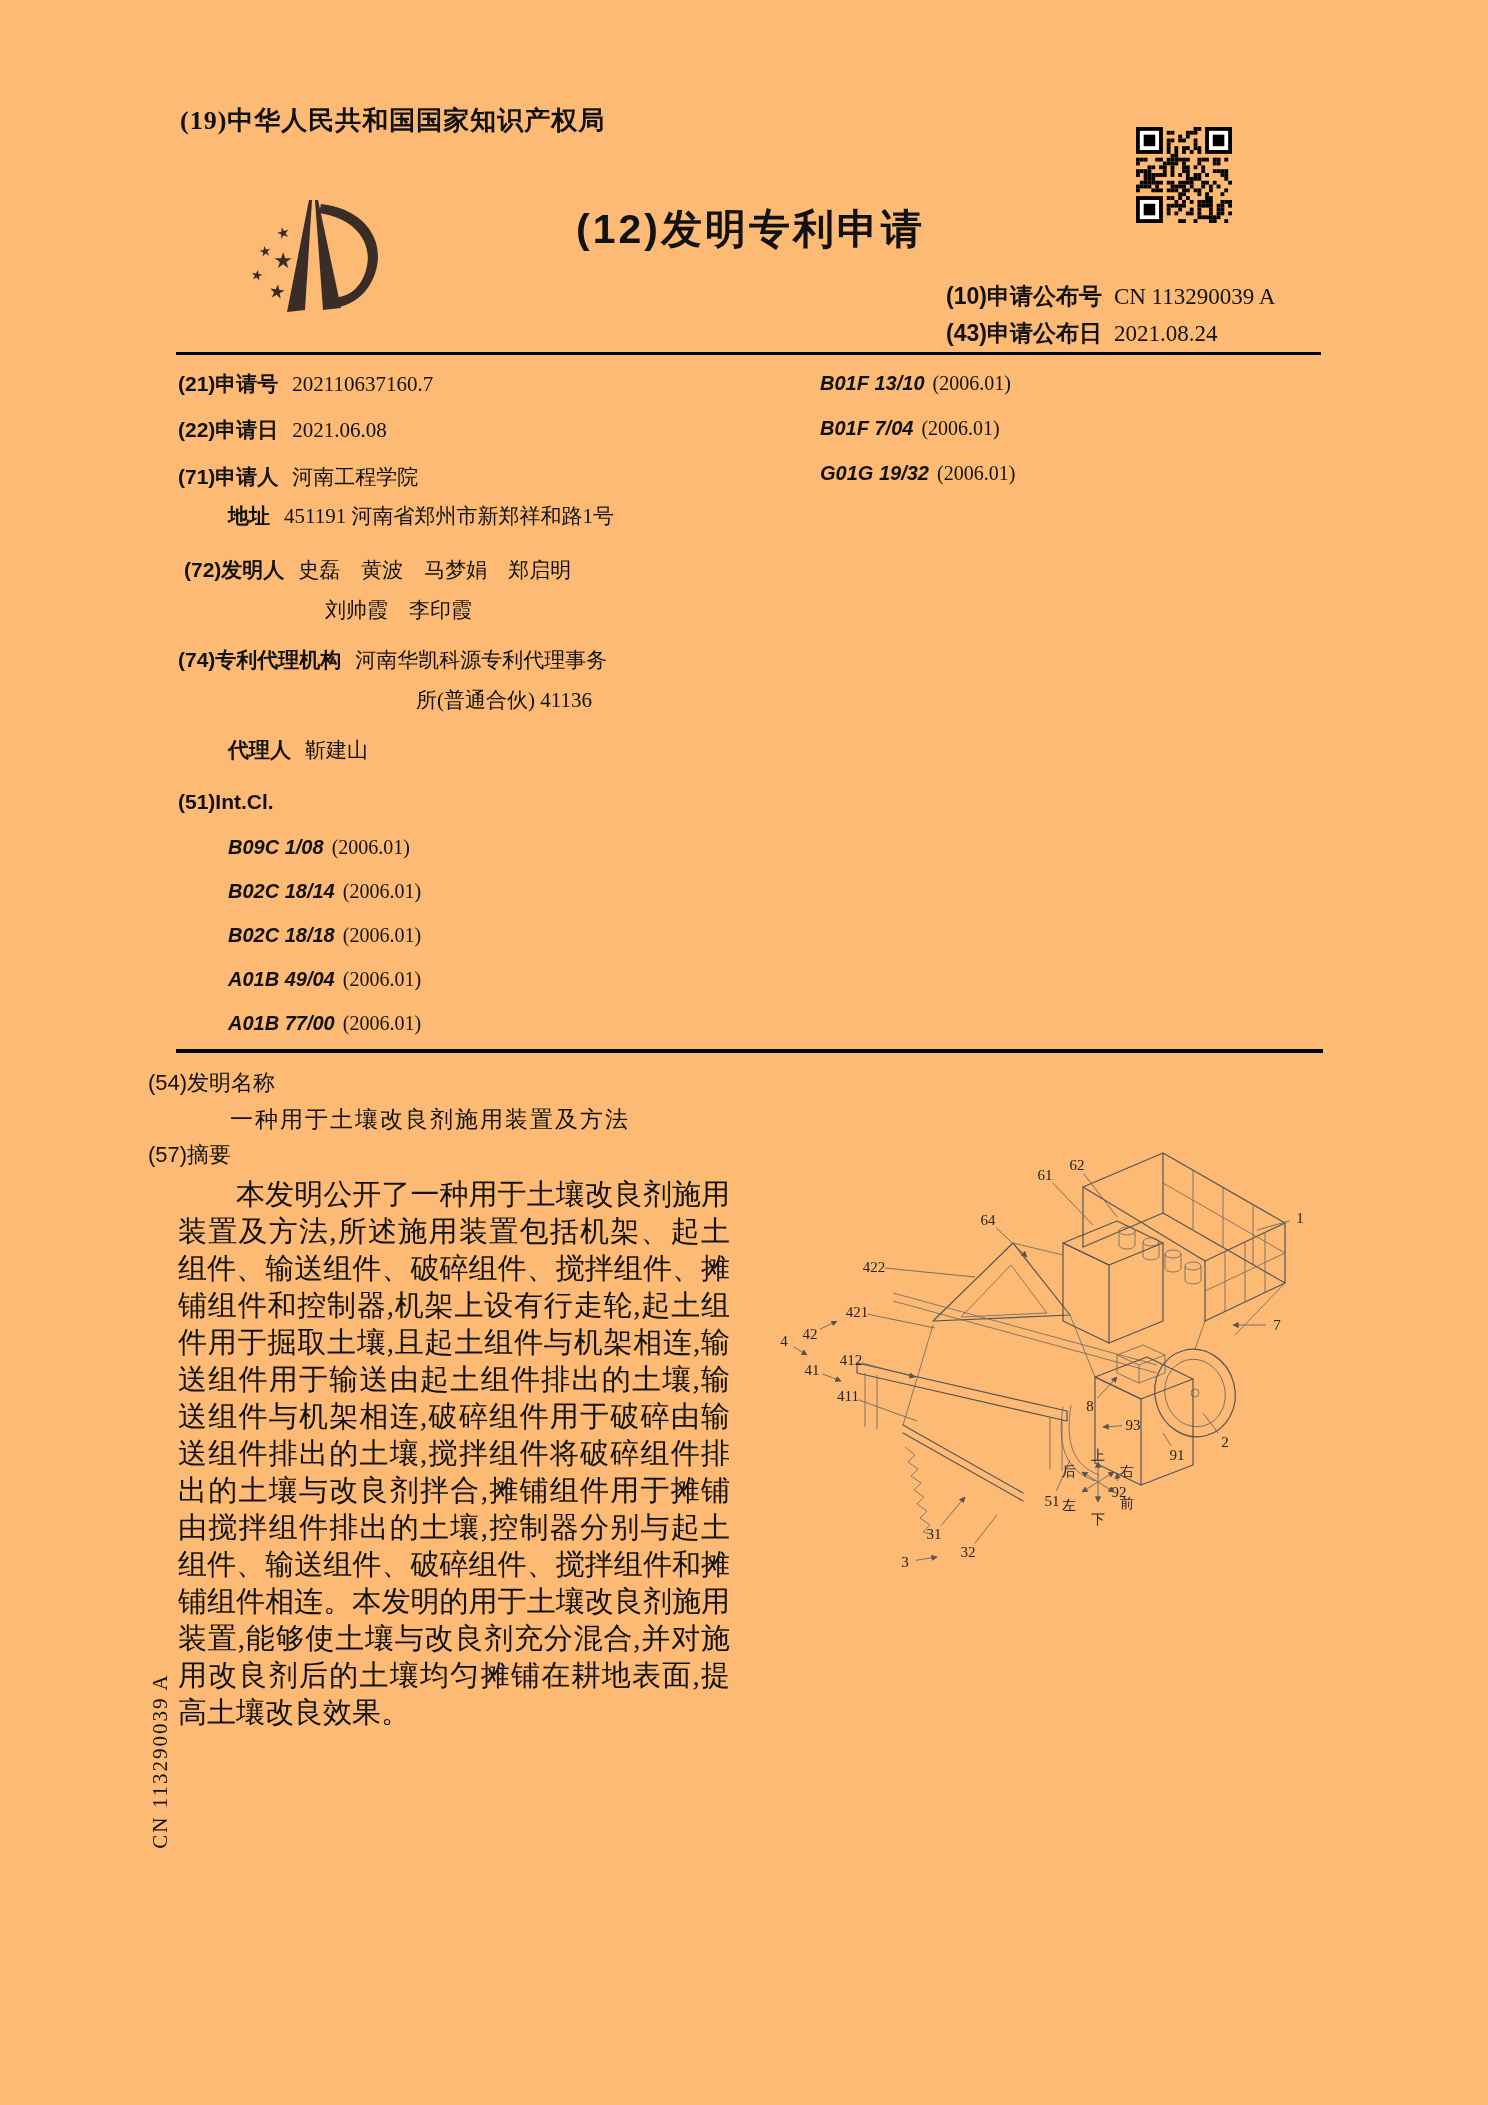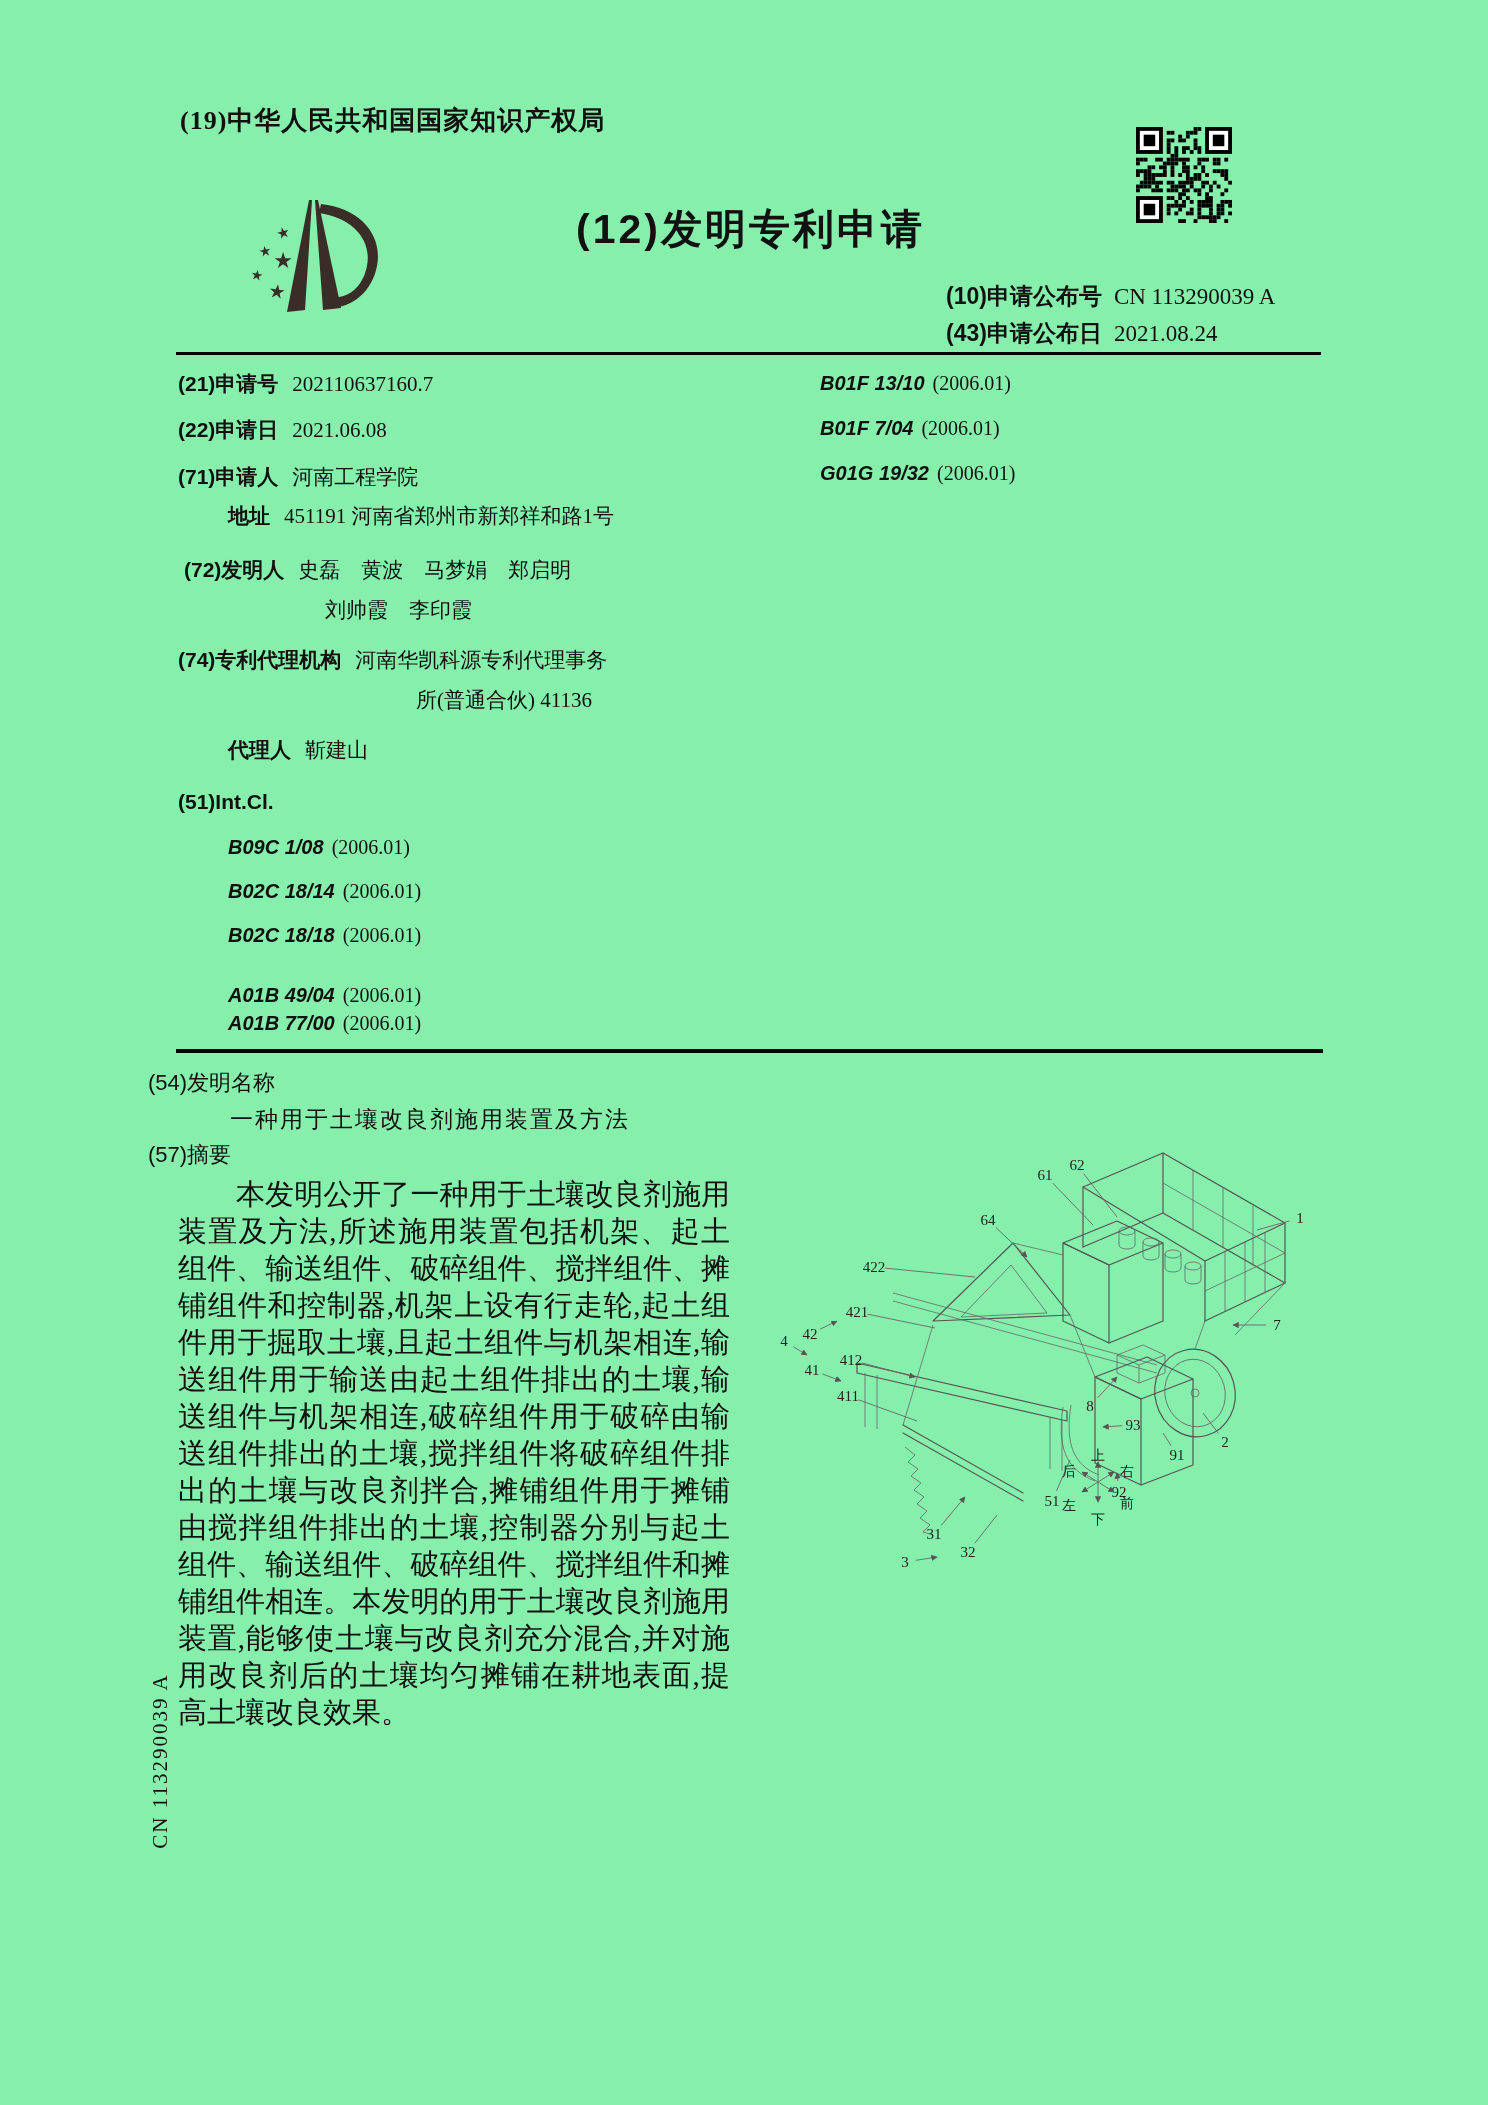--- a/index.html
+++ b/index.html
@@ -3,7 +3,7 @@
 <meta charset="utf-8">
 <style>
   html,body{margin:0;padding:0;background:#e8e8e8;}
-  .page{position:relative;width:1488px;height:2105px;background:#86efac;margin:0 auto;overflow:hidden;
+  .page{position:relative;width:1488px;height:2105px;background:#fdba74;margin:0 auto;overflow:hidden;
         font-family:"Liberation Serif","DejaVu Serif",serif;color:#111;}
   .abs{position:absolute;}
   .sans{font-family:"Liberation Sans","DejaVu Sans",sans-serif;}

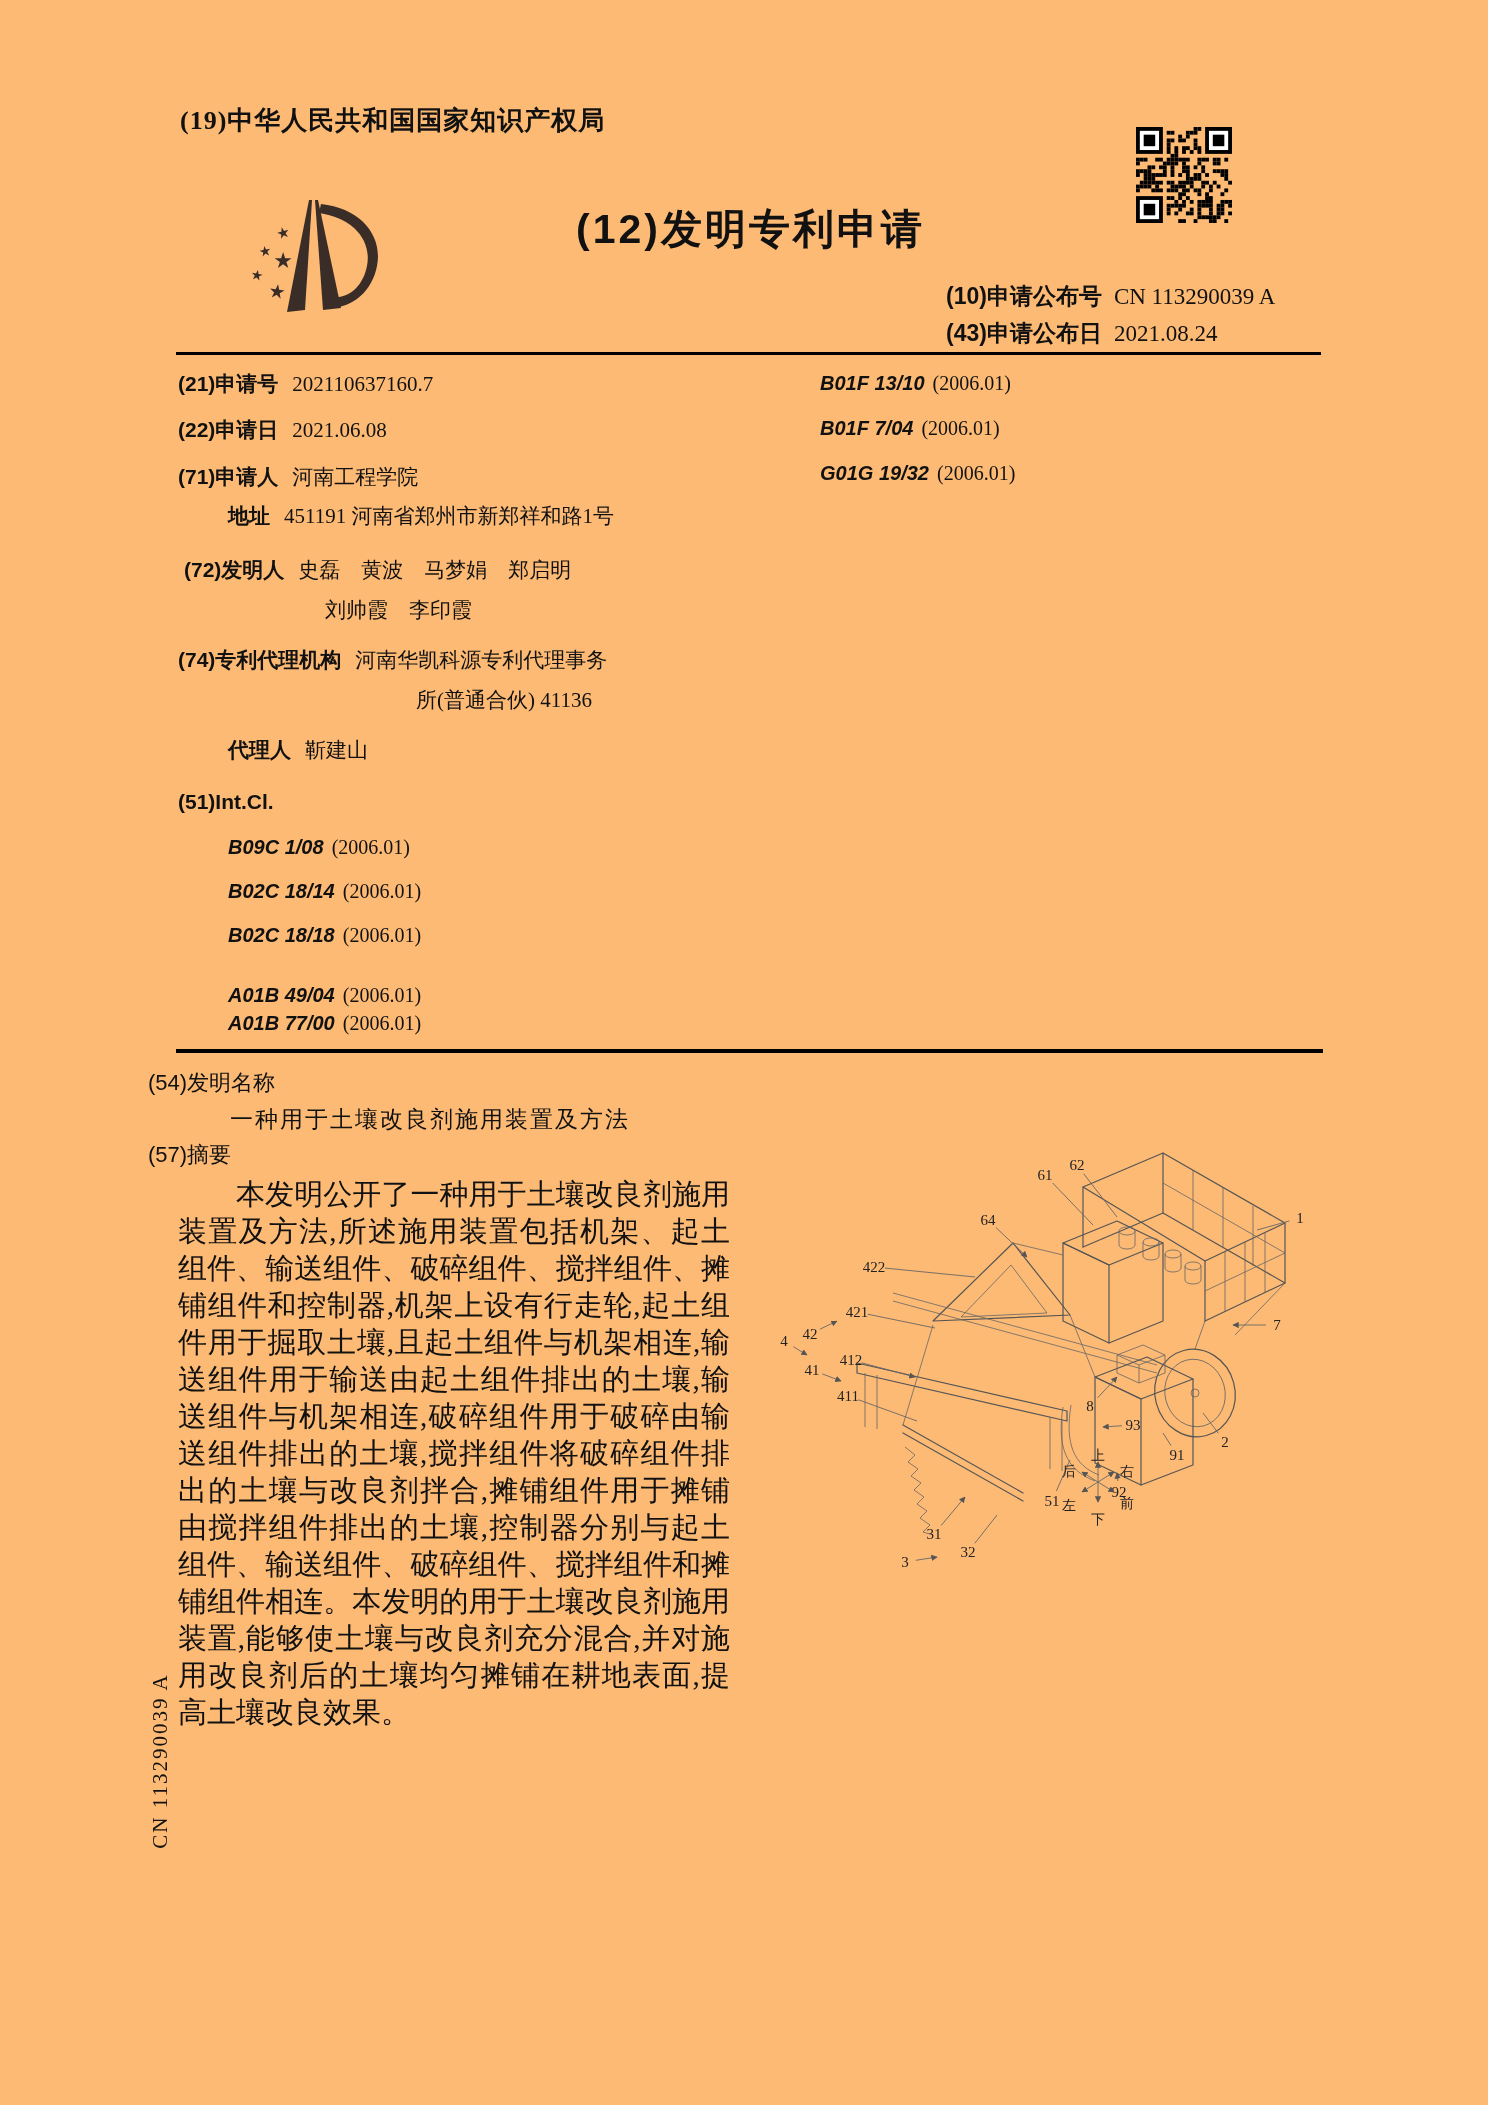--- a/index.html
+++ b/index.html
@@ -332,7 +332,7 @@
     <span class="code">B02C 18/18</span>
     <span class="ver">(2006.01)</span>
   </div>
-  <div class="abs row" style="left:228px;top:968px;margin-top:16px;">
+  <div class="abs row" style="left:228px;top:968px;">
     <span class="code">A01B 49/04</span>
     <span class="ver">(2006.01)</span>
   </div>

